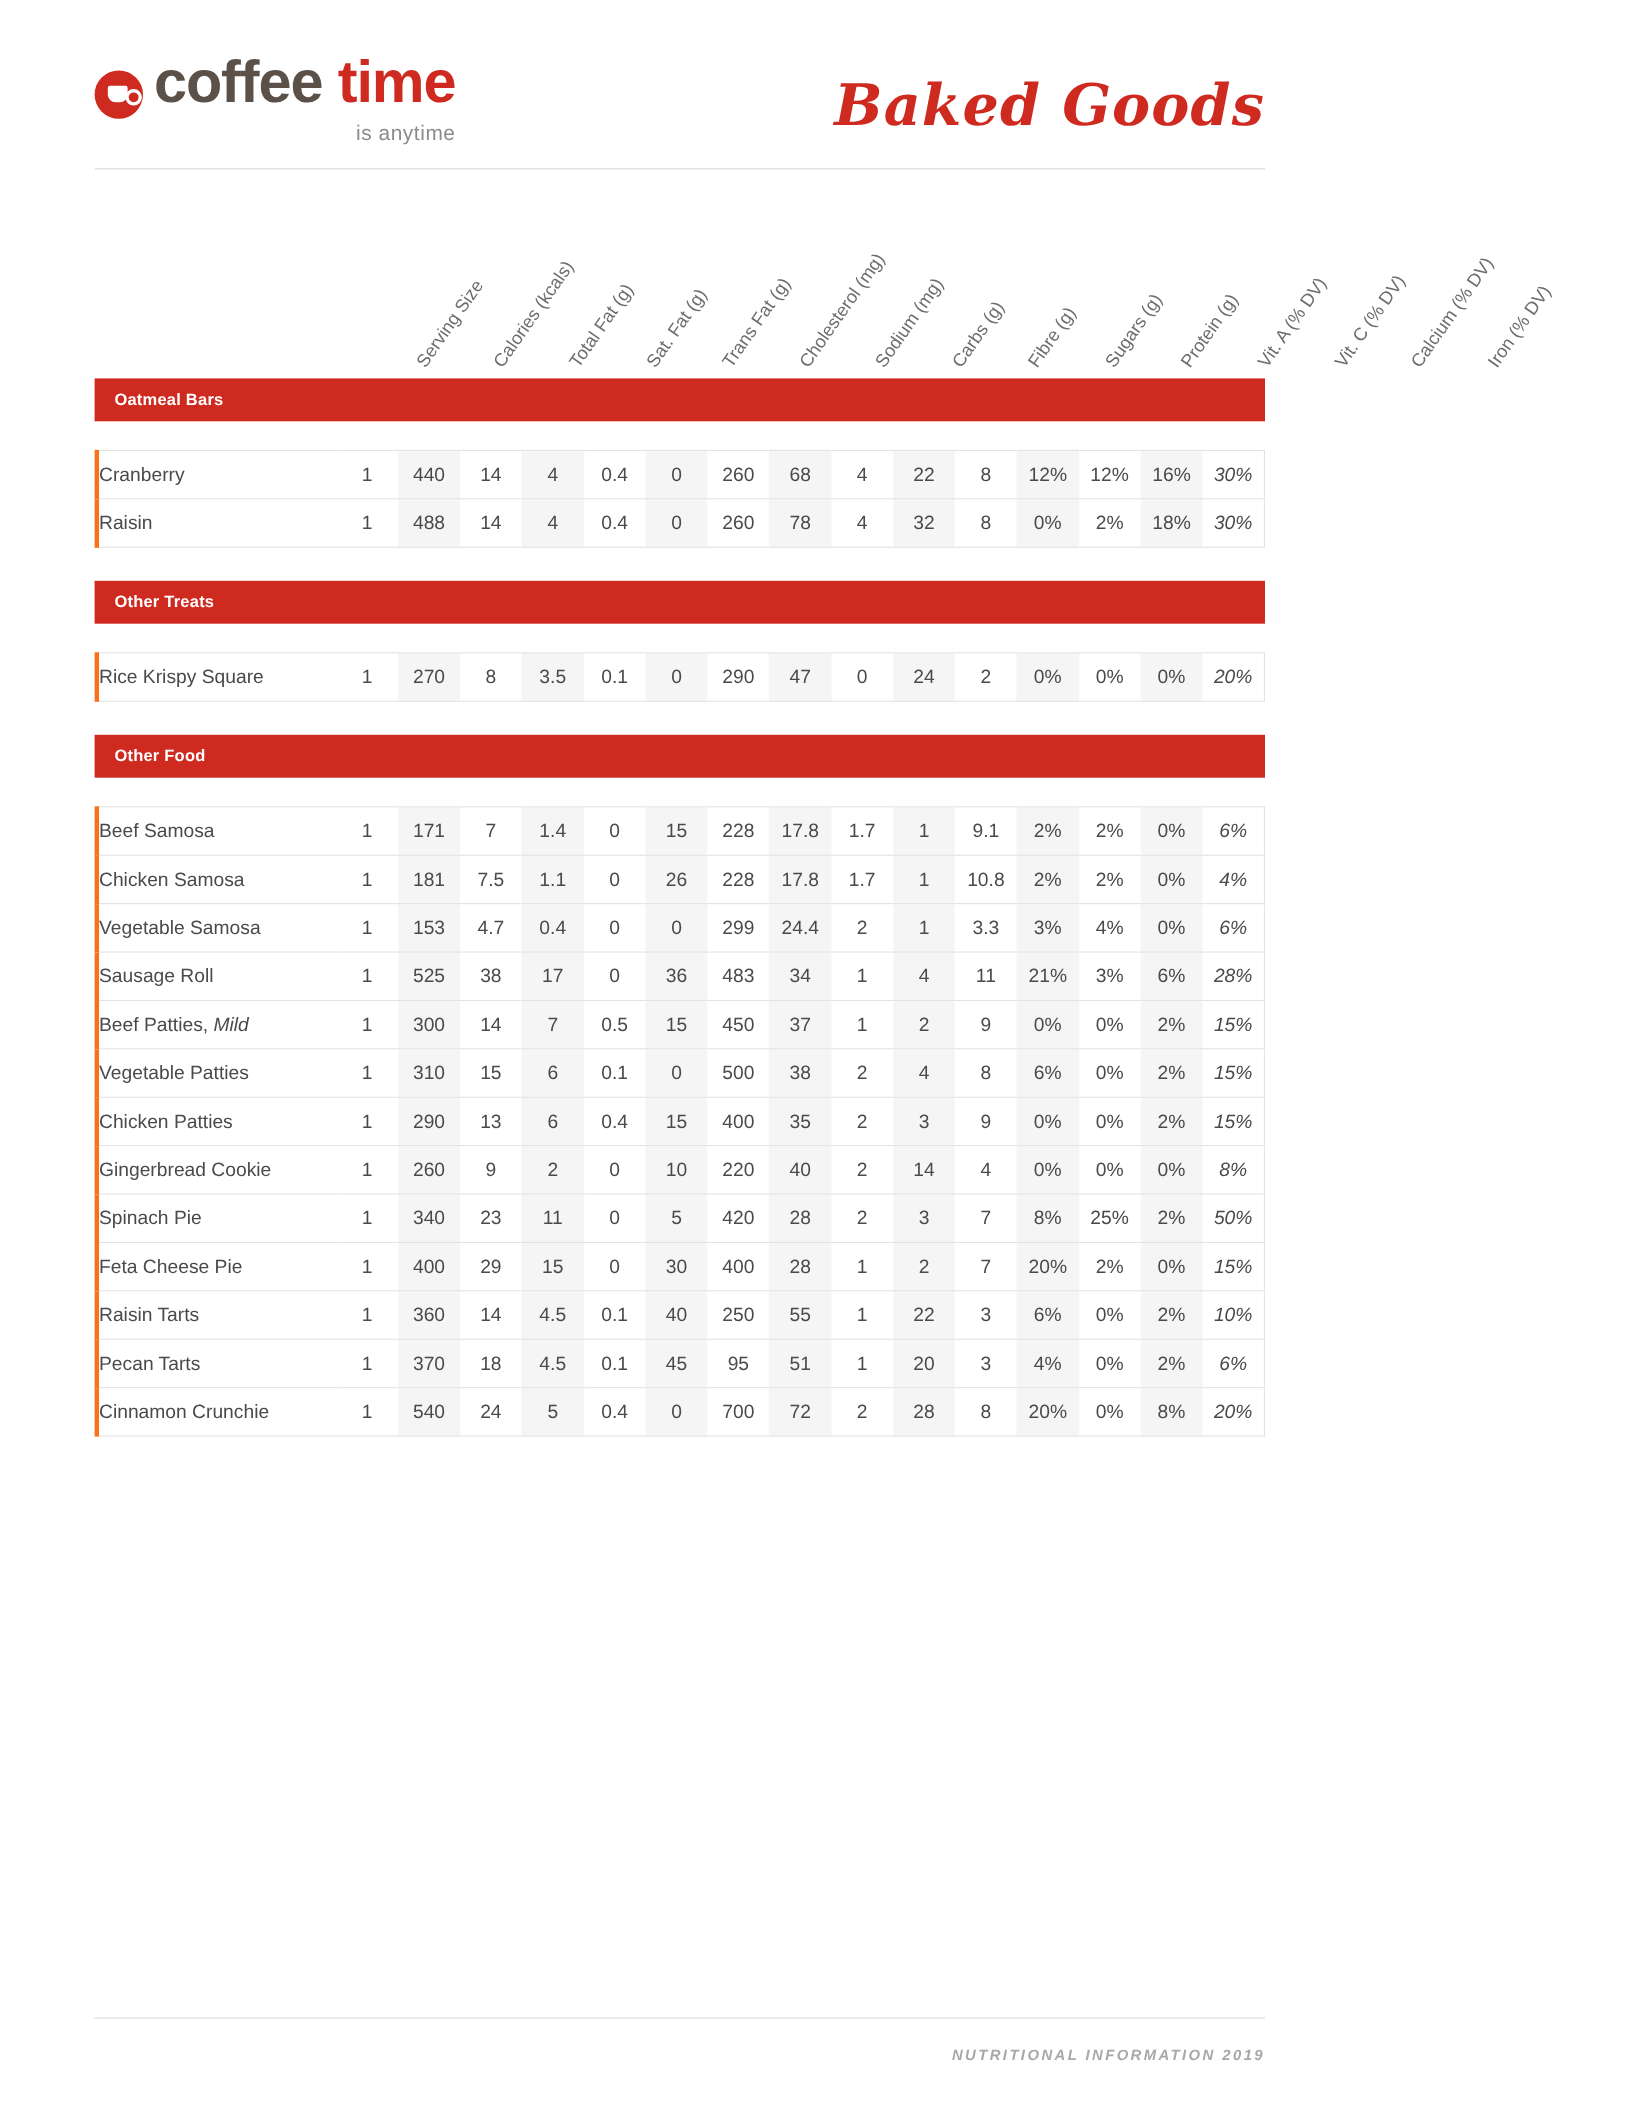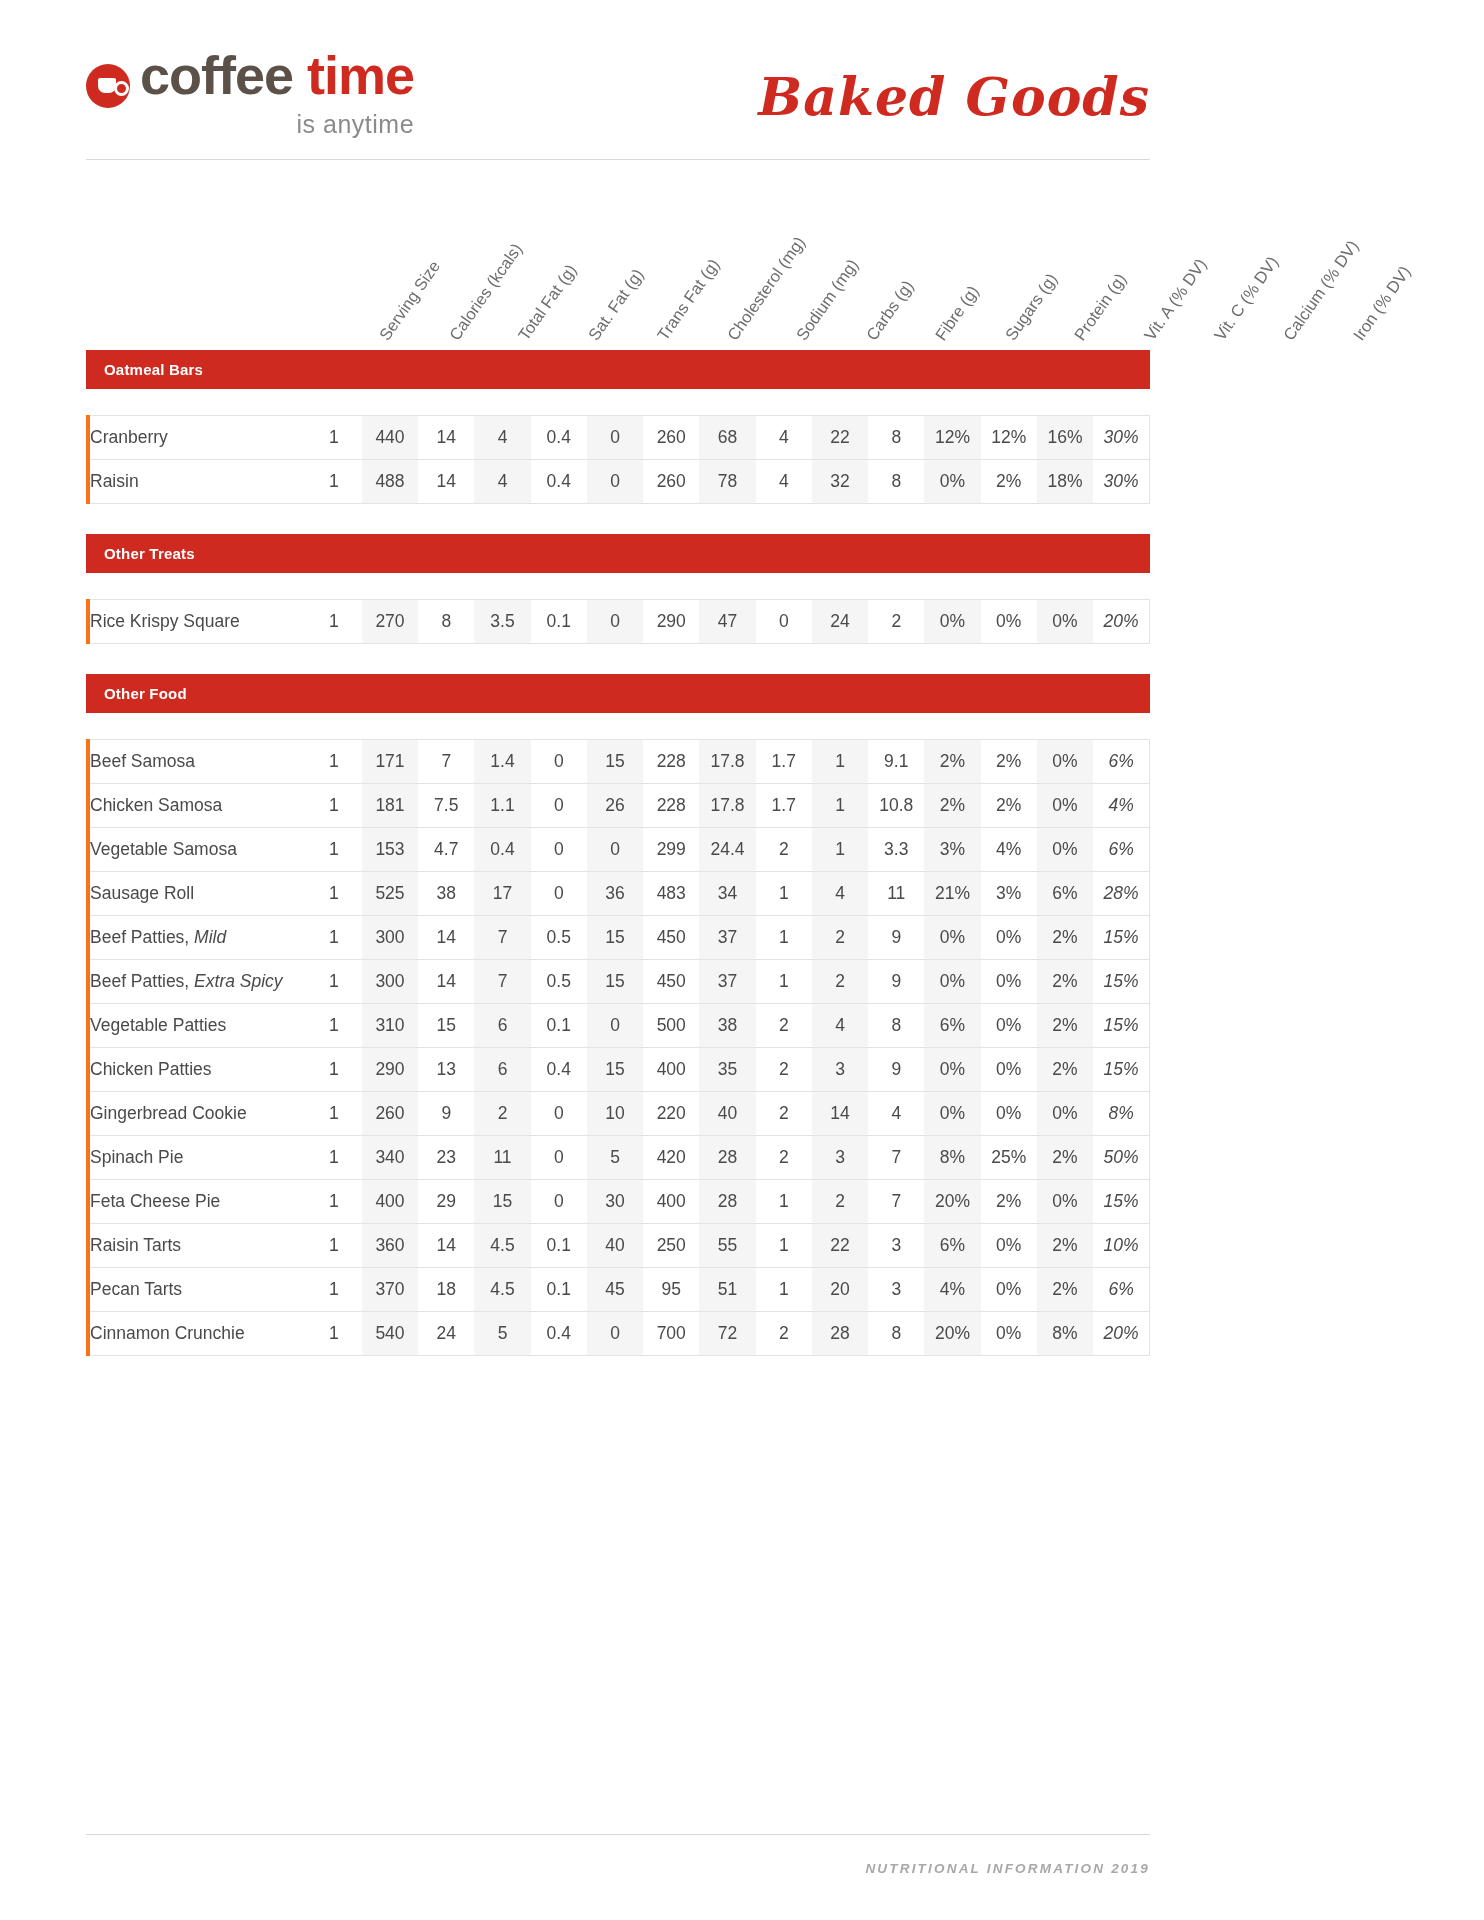--- a/index.html
+++ b/index.html
@@ -80,7 +80,7 @@
   .logo-time { color: #cf2a20; }
   .logo-tag {
     text-align: right;
-    font-size: 25px;
+    font-size: 19px;
     color: #8b8b8b;
     margin-top: 10px;
     letter-spacing: 0.5px;

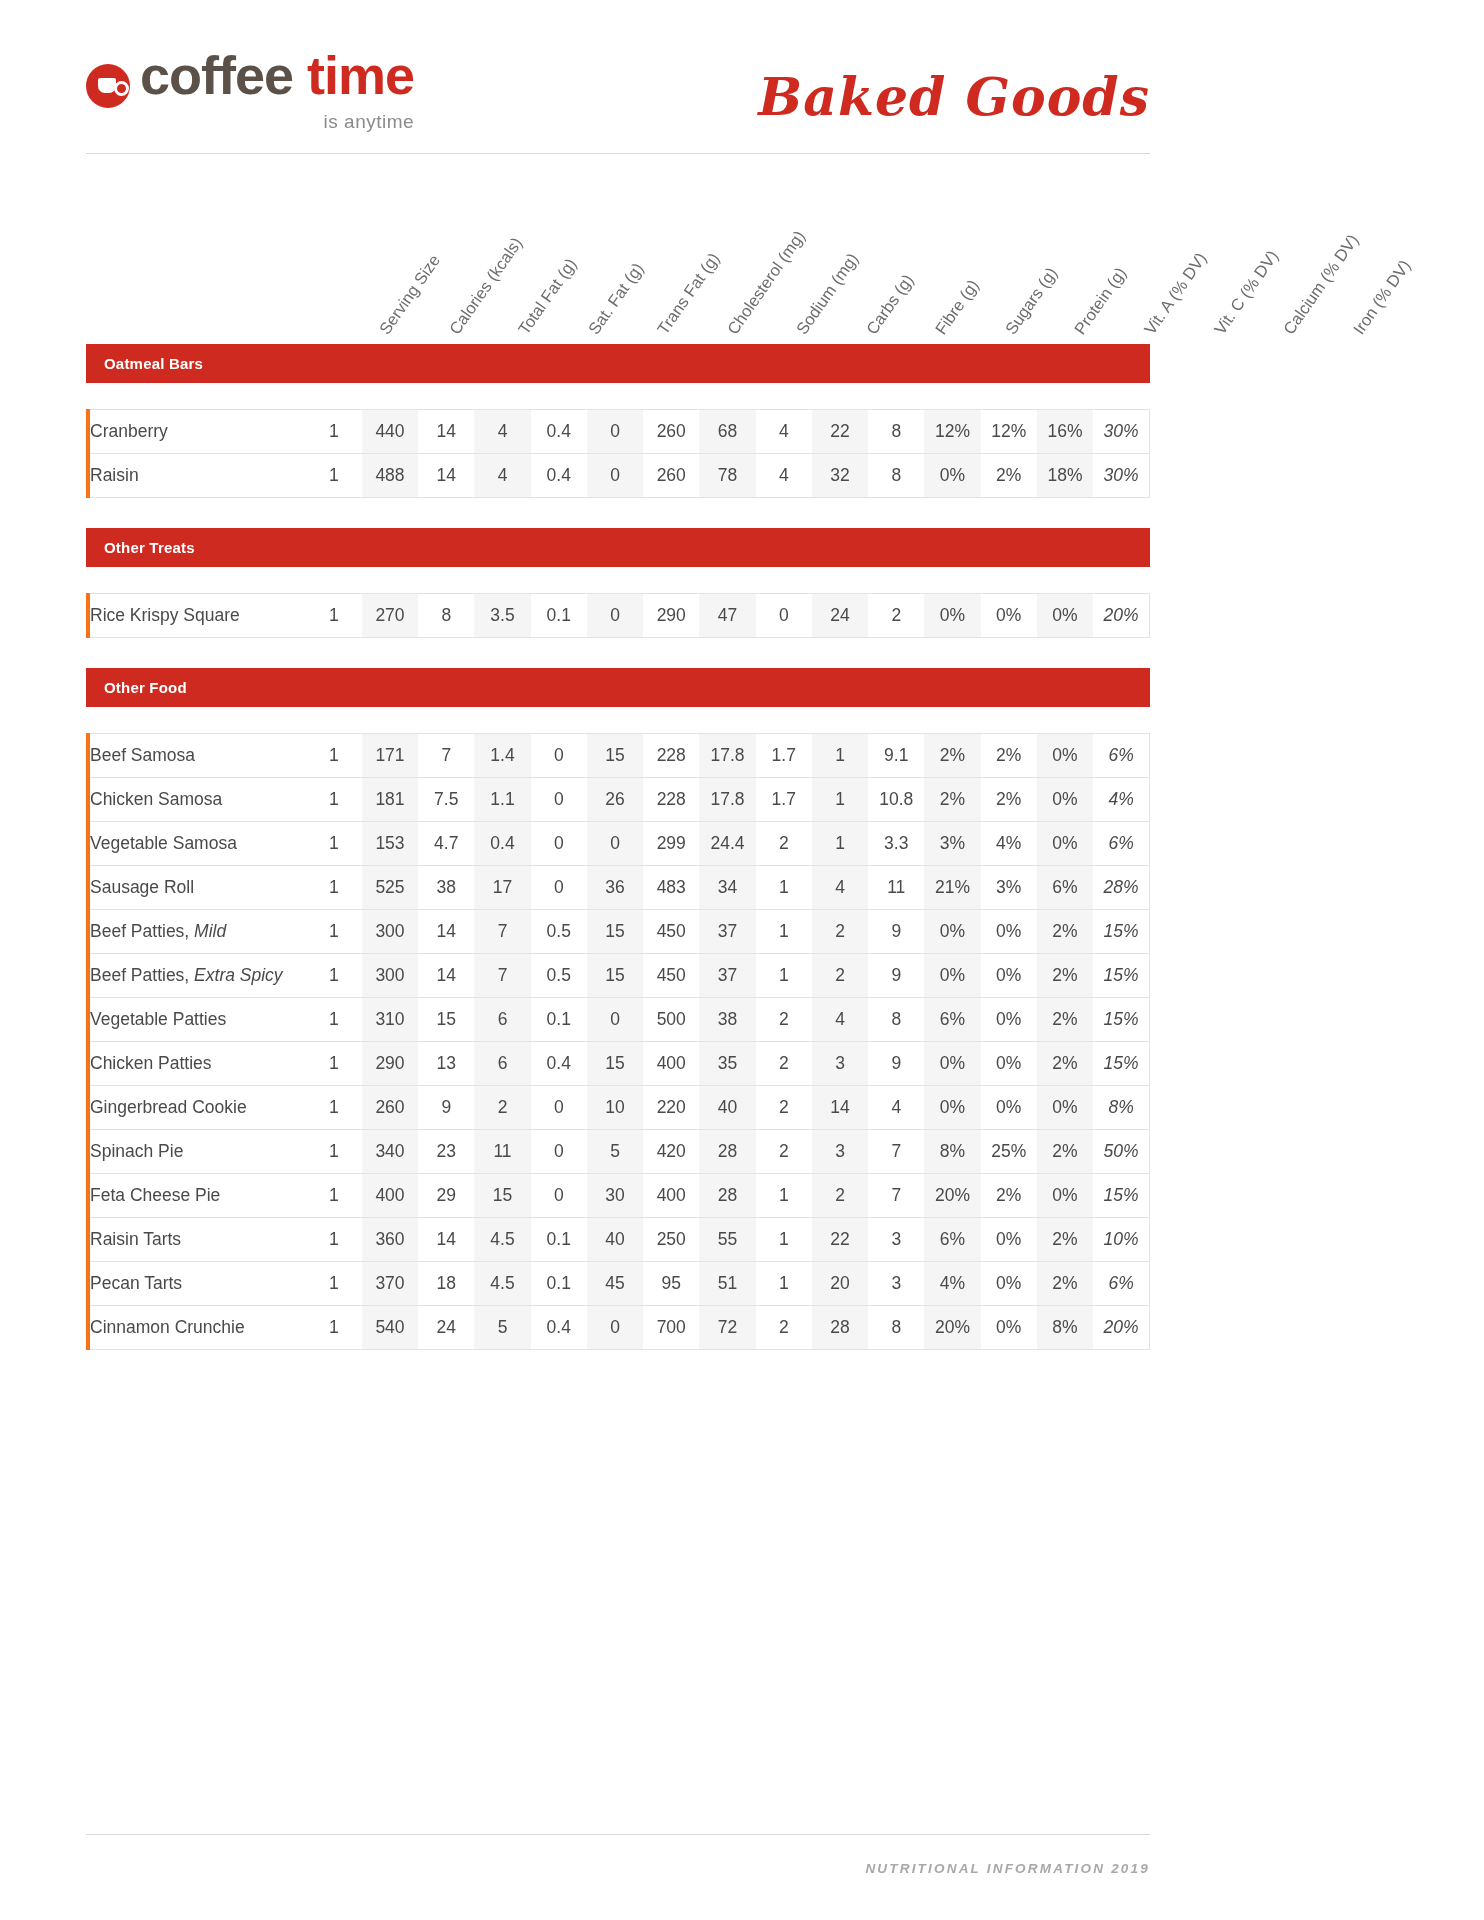--- a/index.html
+++ b/index.html
@@ -422,24 +422,6 @@
             <td class="val last">15%</td>
           </tr>
           <tr>
-            <td class="name"><span>Beef Patties, </span><span class="ital">Extra Spicy</span></td>
-            <td class="val">1</td>
-            <td class="val shade">300</td>
-            <td class="val">14</td>
-            <td class="val shade">7</td>
-            <td class="val">0.5</td>
-            <td class="val shade">15</td>
-            <td class="val">450</td>
-            <td class="val shade">37</td>
-            <td class="val">1</td>
-            <td class="val shade">2</td>
-            <td class="val">9</td>
-            <td class="val shade">0%</td>
-            <td class="val">0%</td>
-            <td class="val shade">2%</td>
-            <td class="val last">15%</td>
-          </tr>
-          <tr>
             <td class="name"><span>Vegetable Patties</span></td>
             <td class="val">1</td>
             <td class="val shade">310</td>

